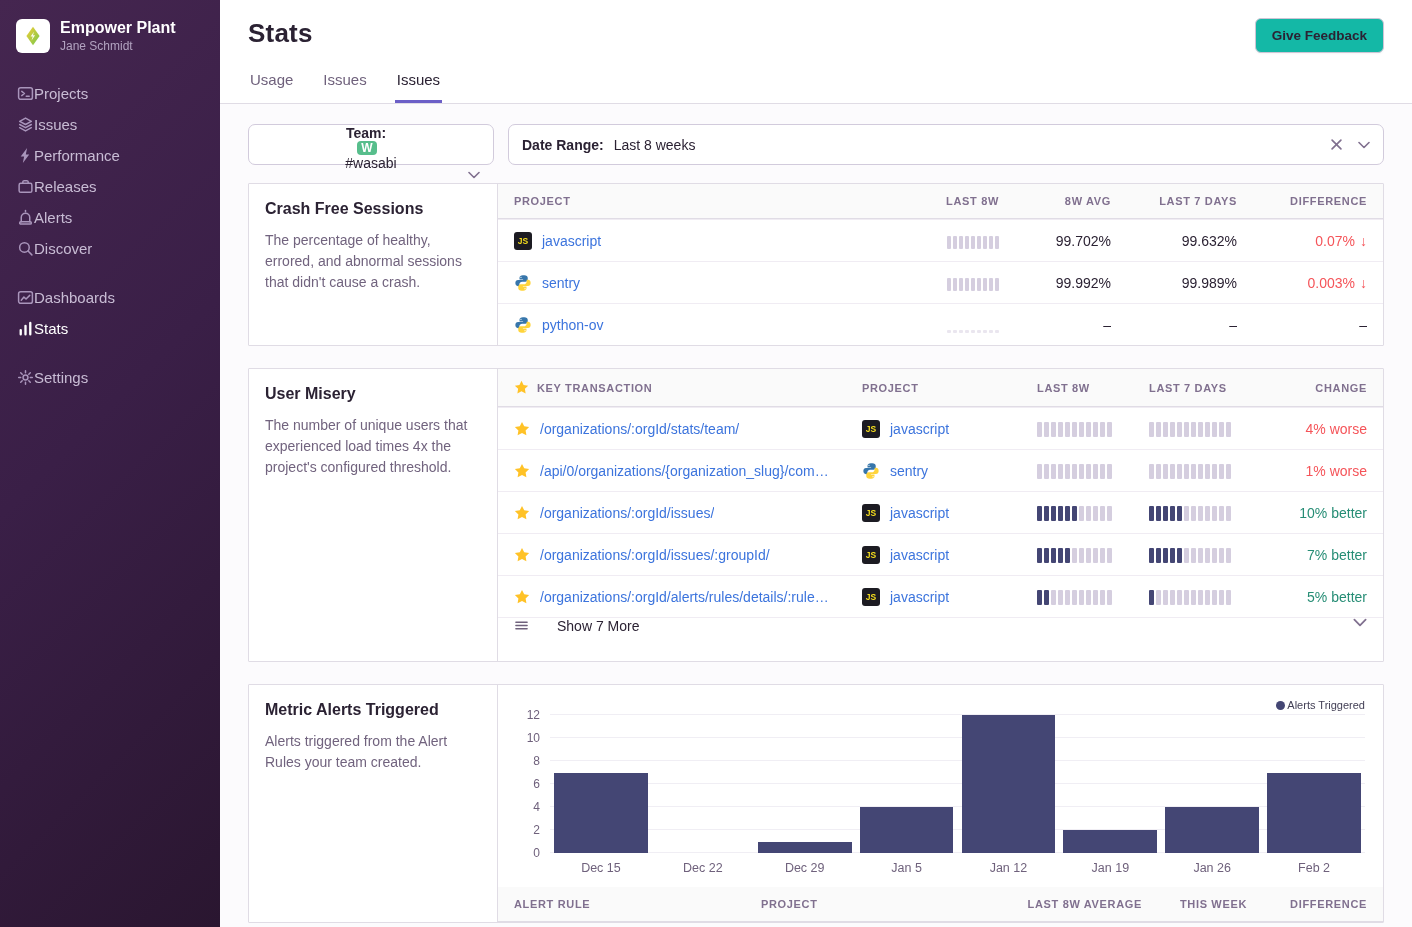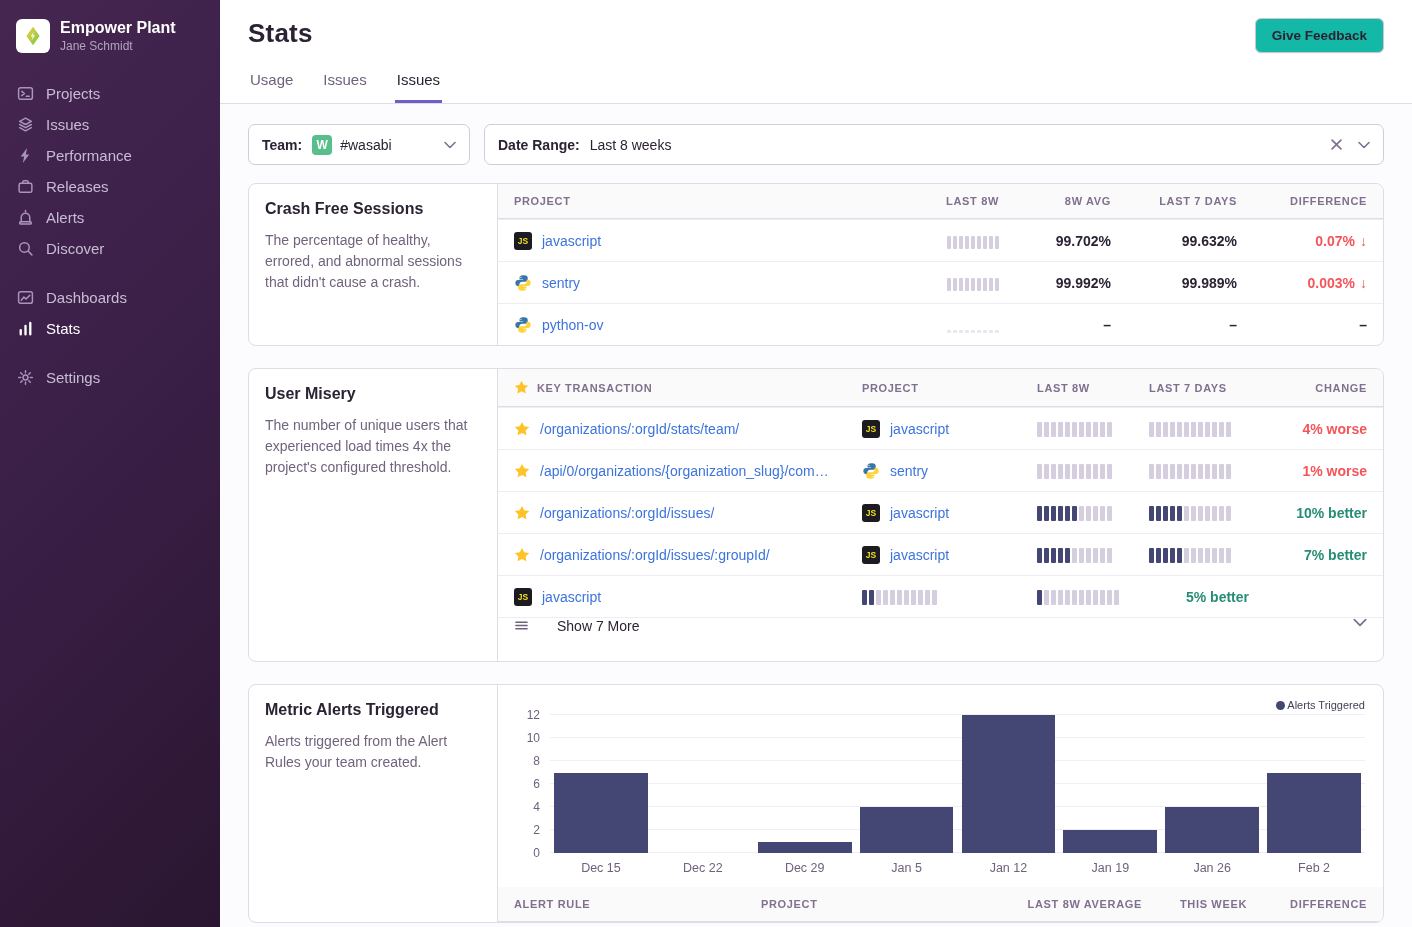--- a/index.html
+++ b/index.html
@@ -17,7 +17,7 @@
   .org-user { font-size:12px; color:#b2a3c0; line-height:1.3; }
   .nav-group { padding:0 16px; }
   .nav-group + .nav-group { margin-top:18px; }
-  .nav-item { display:flex; align-items:center; gap:12px; height:31px; font-size:15px; color:#c8bcd4; cursor:pointer; }
+  .nav-item { display:flex; align-items:center; height:31px; font-size:15px; color:#c8bcd4; cursor:pointer; }
   .nav-item .nav-icon { width:18px; height:18px; display:grid; place-items:center; color:#a995bb; }
   .nav-item.active { color:#fff; }
   .nav-item.active .nav-icon { color:#fff; }

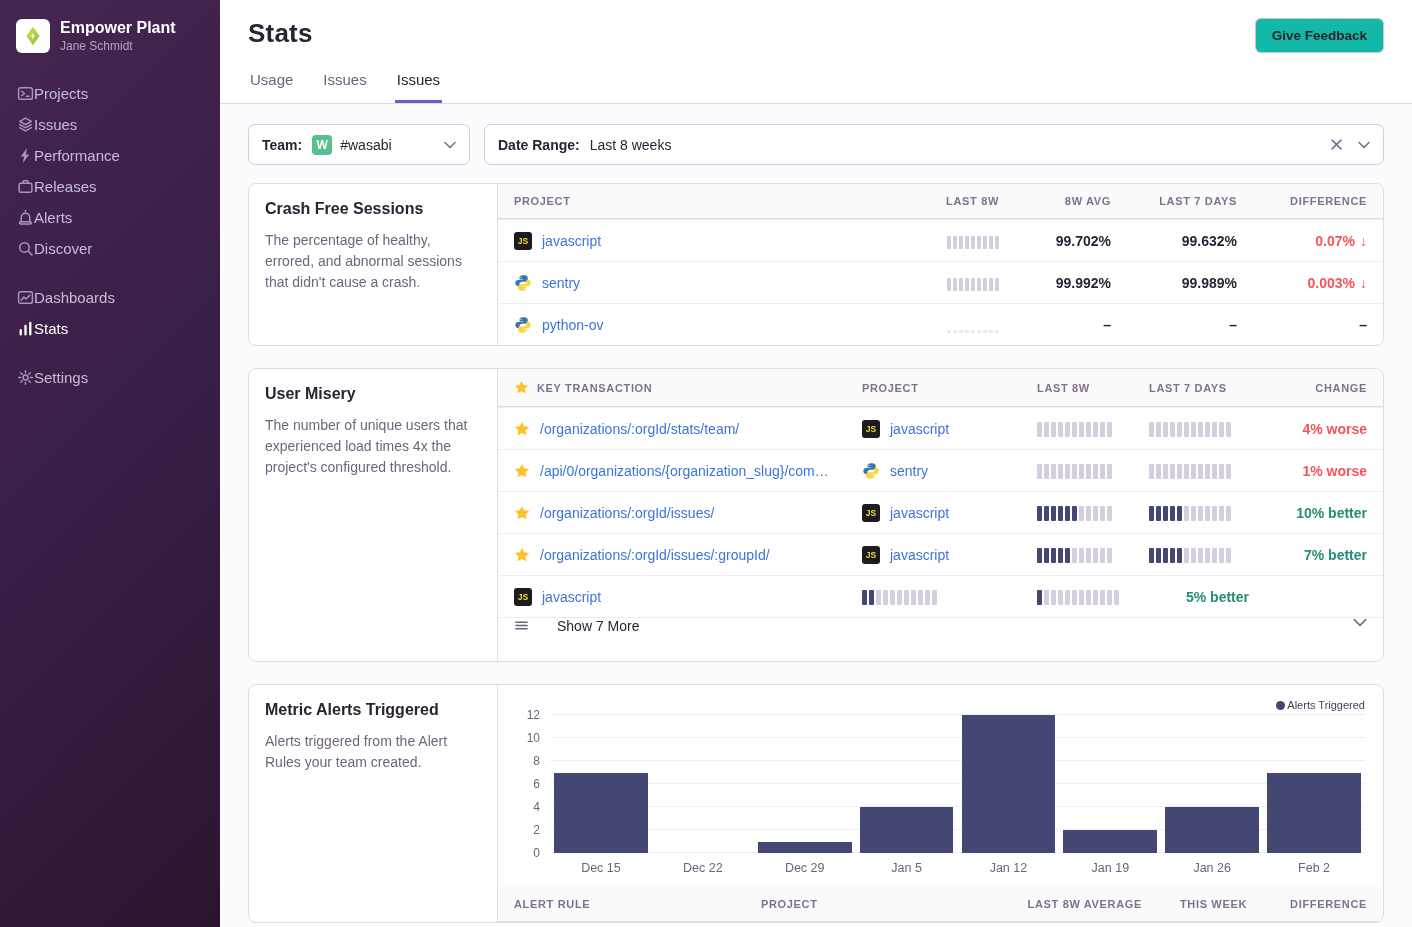--- a/index.html
+++ b/index.html
@@ -41,7 +41,7 @@
   .filters { display:flex; gap:14px; margin-bottom:18px; }
   .filter { height:41px; background:#fff; border:1px solid #d2cbdc; border-radius:7px;
     display:flex; align-items:center; padding:0 13px; }
-  .team-filter { width:222px; }
+  .team-filter { width:246px;flex-direction:column; }
   .date-filter { flex:1; }
   .filter-label { font-size:14px; font-weight:700; color:#2b2233; margin-right:10px; }
   .team-badge { width:20px; height:20px; background:#57be8c; border-radius:4px; color:#fff;

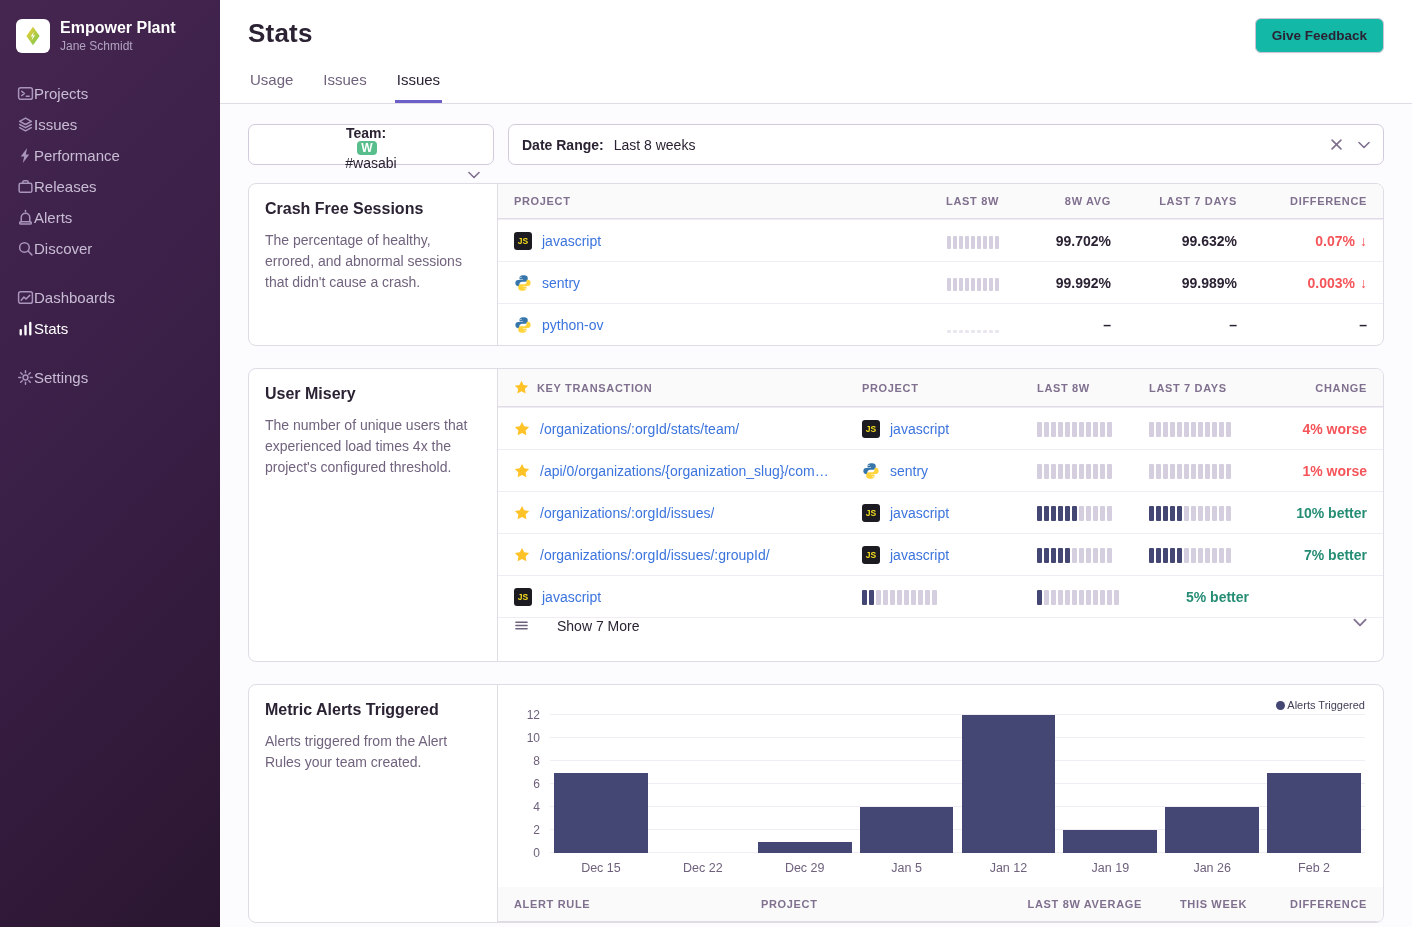--- a/index.html
+++ b/index.html
@@ -52,7 +52,7 @@
 
   
   .panel { display:grid; grid-template-columns:249px 1fr; background:#fff;
-    border:1px solid #e0dce5; border-radius:8px; margin-bottom:22px; overflow:hidden; }
+    border:1px solid #e0dce5; border-radius:1px; margin-bottom:22px; overflow:hidden; }
   .panel-desc { border-right:1px solid #e0dce5; padding:16px; }
   .panel-title { margin:0 0 12px; font-size:16px; font-weight:600; color:#2b2233; }
   .panel-text { font-size:14px; color:#71637e; line-height:1.5; }

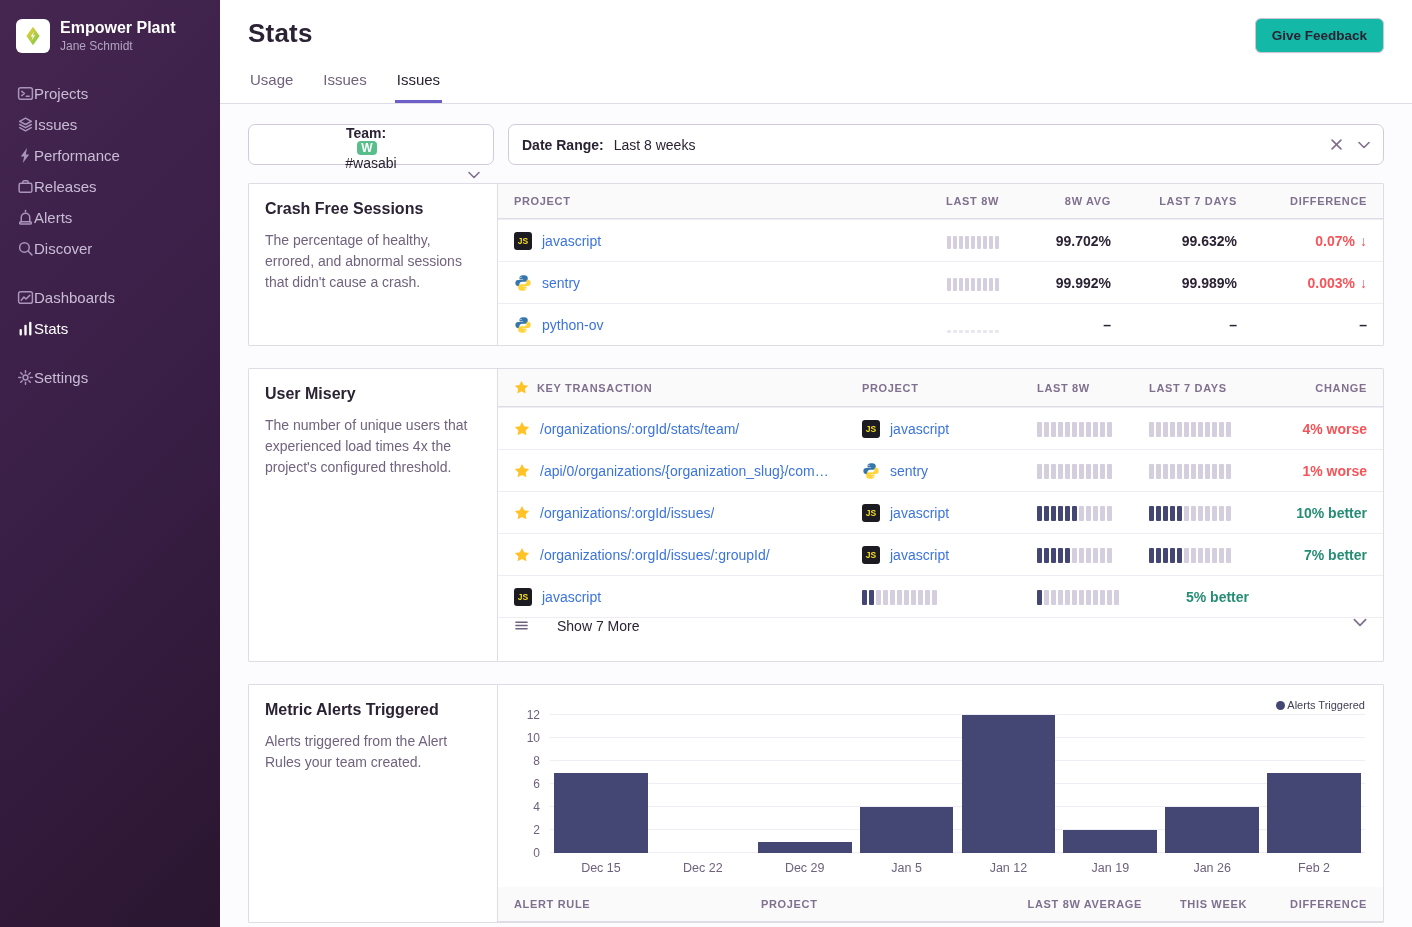--- a/index.html
+++ b/index.html
@@ -65,7 +65,7 @@
   .row { display:grid; align-items:center; min-height:42px; border-top:1px solid #f0ecf3; }
   .row:first-of-type { border-top:none; }
   .cell { padding:8px 16px; font-size:14px; color:#2b2233; display:flex; align-items:center; min-width:0; }
-  .cell.r { justify-content:flex-end; text-align:center;font-weight:bold; }
+  .cell.r { justify-content:flex-end; text-align:center; }
   .crash-grid  { grid-template-columns:minmax(0,1fr) 130px 112px 126px 130px; }
   .misery-grid { grid-template-columns:minmax(0,1fr) 175px 112px 132px 118px; }
   .alerts-grid { grid-template-columns:minmax(0,1fr) 235px 178px 105px 120px; }

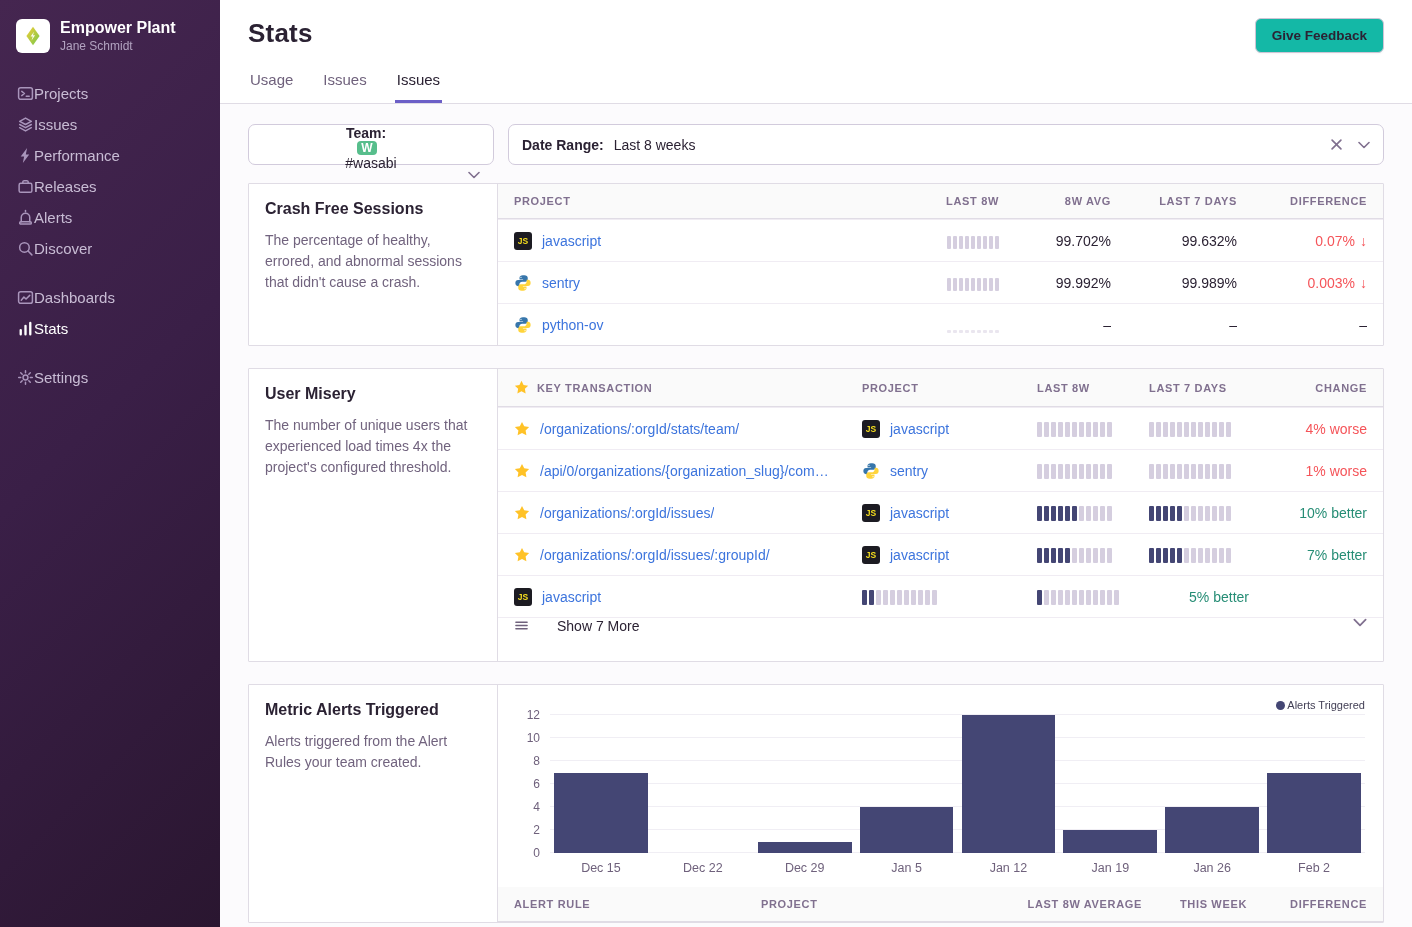--- a/index.html
+++ b/index.html
@@ -585,6 +585,12 @@
           </div>
 
           <div class="row misery-grid">
+            <div class="cell proj">
+              <svg width="16" height="16" viewBox="0 0 16 16" style="flex:0 0 16px">
+                  <path fill="#ffc227" d="M8 .9l2.2 4.4 4.9.7-3.5 3.4.8 4.9L8 12l-4.4 2.3.8-4.9L.9 6l4.9-.7z"></path>
+                </svg>
+              <a class="link trunc">/organizations/:orgId/alerts/rules/details/:ruleId/</a>
+            </div>
             <div class="cell proj">
               <span class="plat-js">JS</span>
               <a class="link">javascript</a>

